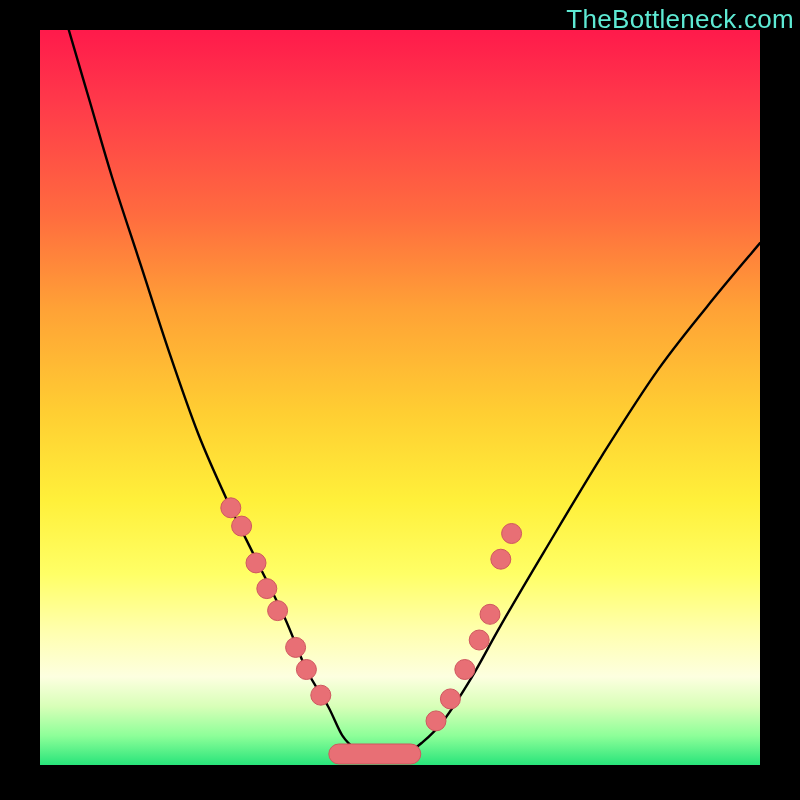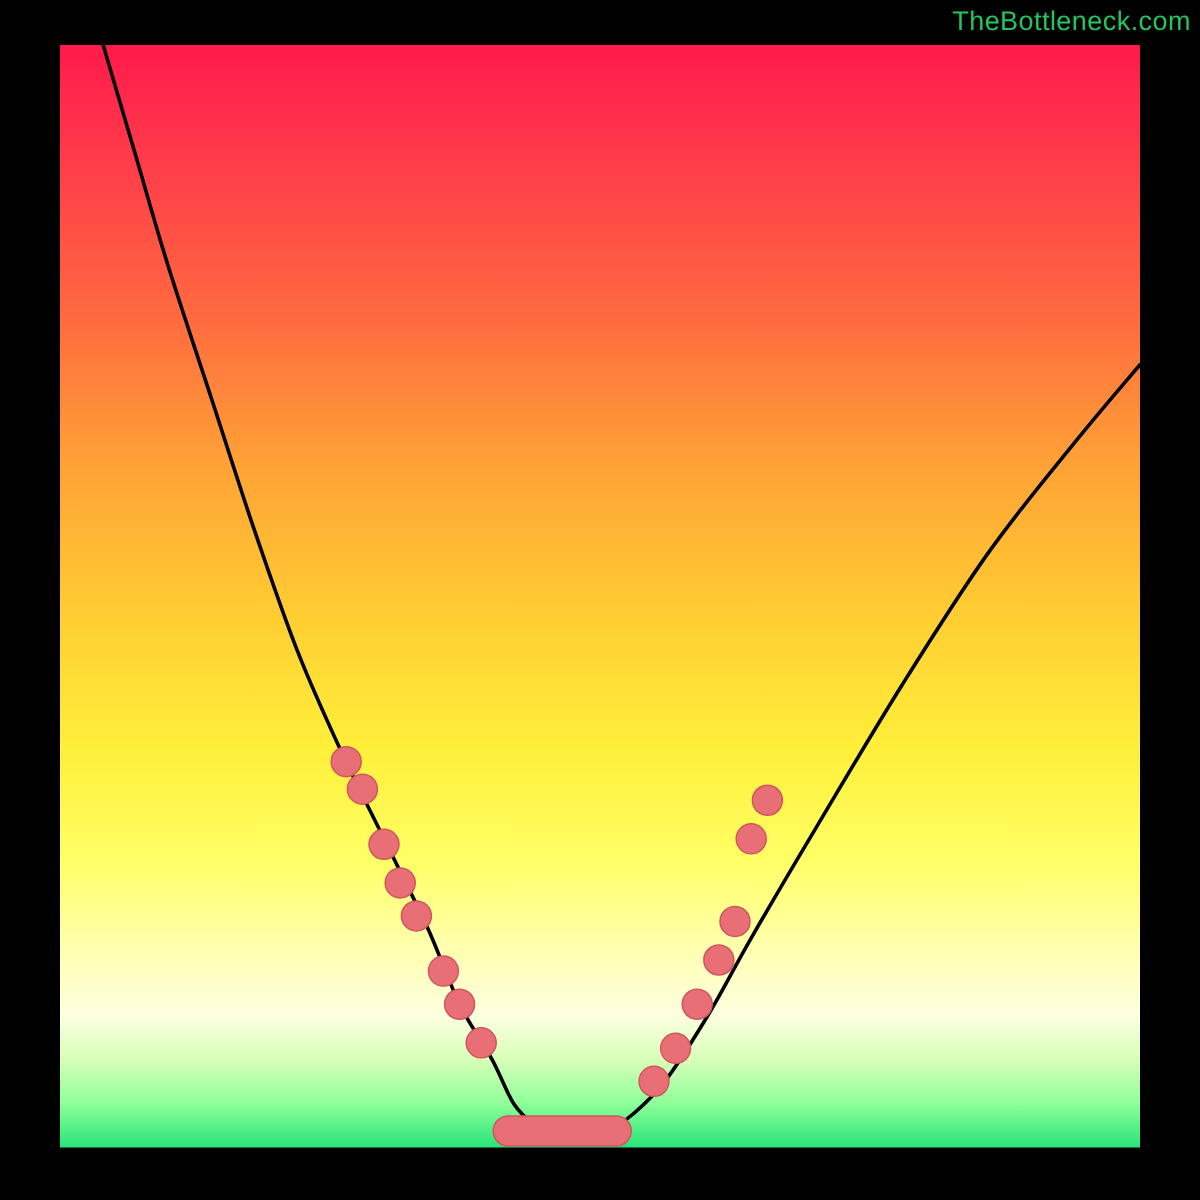--- a/index.html
+++ b/index.html
@@ -60,8 +60,8 @@
     position: absolute;
     top: 4px;
     right: 6px;
-    color: #22c55e;
-    font-size: 18px;
+    color: #5eead4;
+    font-size: 26px;
     font-weight: 400;
     letter-spacing: 0.3px;
     text-align: right;

